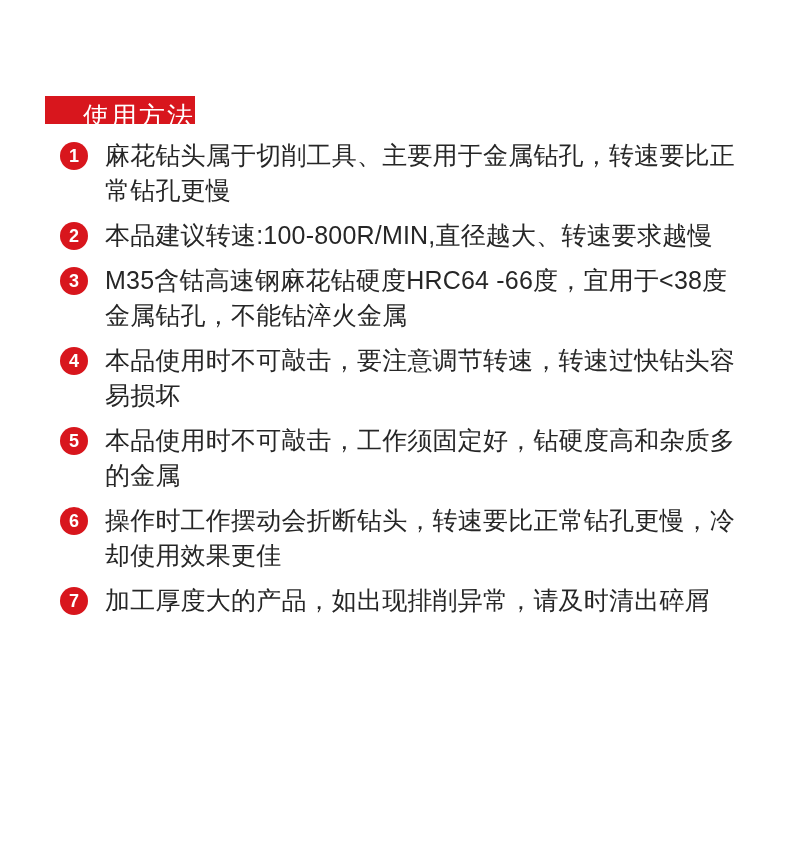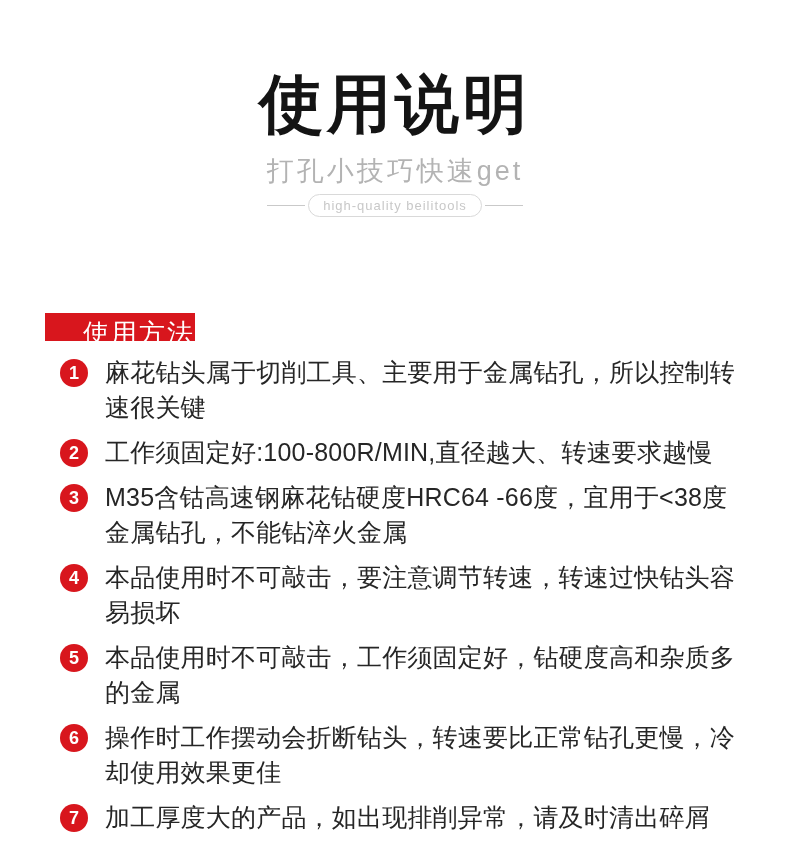--- a/index.html
+++ b/index.html
@@ -104,15 +104,6 @@
 
 <div class="page">
 
-  <div class="header">
-    <div class="main-title">使用说明</div>
-    <div class="sub-title">打孔小技巧快速get</div>
-    <div class="badge-row">
-      <span class="hline"></span>
-      <span class="pill">high-quality beilitools</span>
-      <span class="hline"></span>
-    </div>
-  </div>
 
   <div class="section-heading">使用方法</div>
 

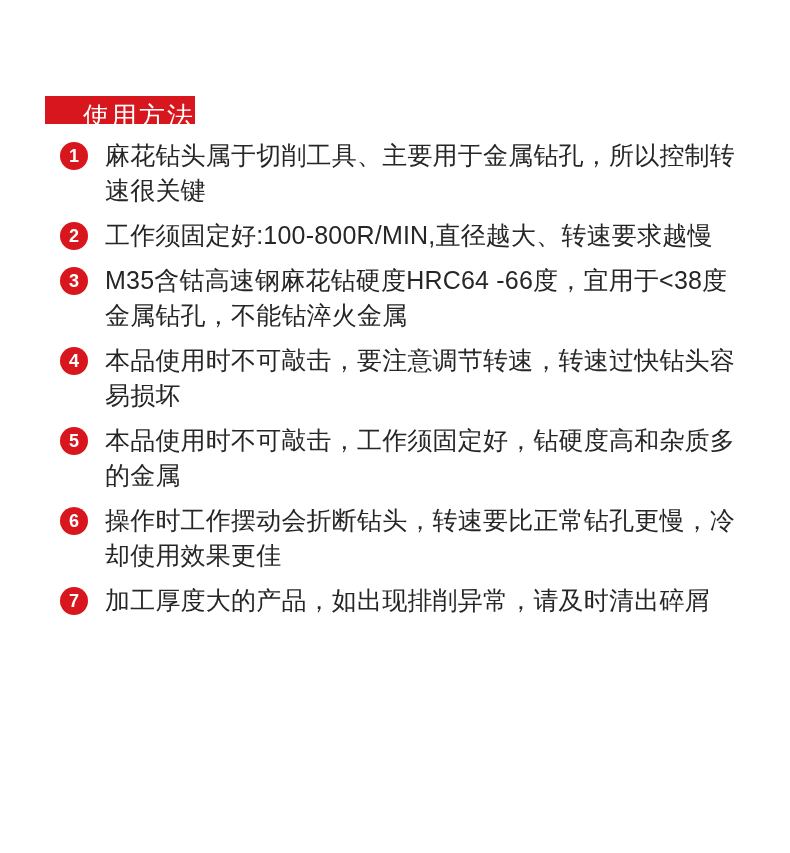--- a/index.html
+++ b/index.html
@@ -110,7 +110,7 @@
   <ul class="instruction-list">
     <li class="instruction-item">
       <span class="num-badge">1</span>
-      <span class="item-text">麻花钻头属于切削工具、主要用于金属钻孔，所以控制转速很关键</span>
+      <span class="item-text">麻花钻头属于切削工具、主要用于金属钻孔，转速要比正常钻孔更慢</span>
     </li>
     <li class="instruction-item">
       <span class="num-badge">2</span>

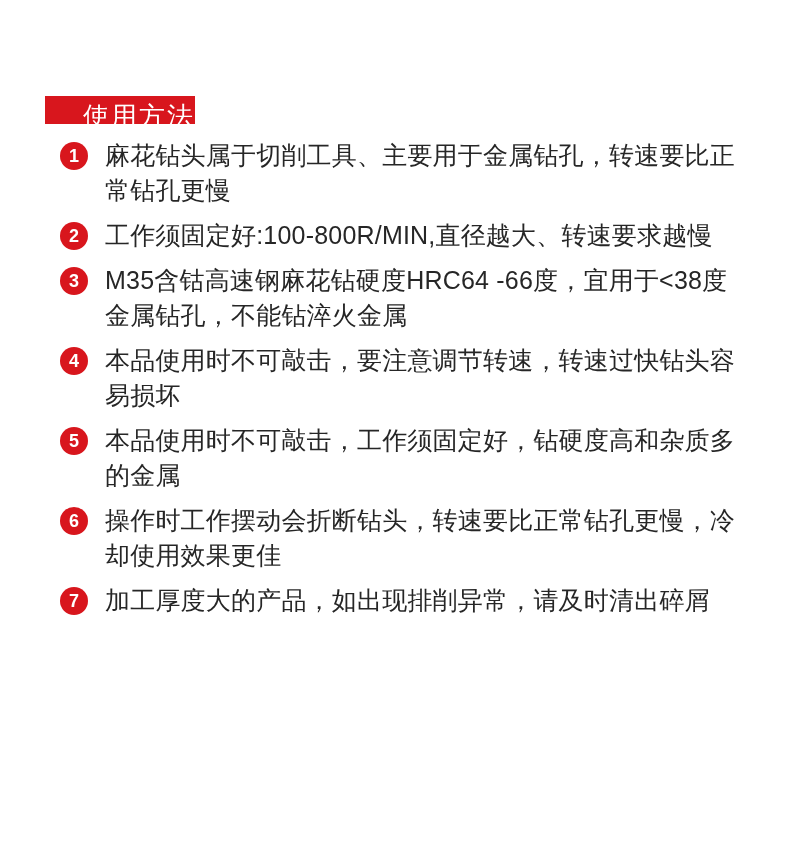--- a/index.html
+++ b/index.html
@@ -114,7 +114,7 @@
     </li>
     <li class="instruction-item">
       <span class="num-badge">2</span>
-      <span class="item-text">工作须固定好:100-800R/MIN,直径越大、转速要求越慢</span>
+      <span class="item-text">本品建议转速:100-800R/MIN,直径越大、转速要求越慢</span>
     </li>
     <li class="instruction-item">
       <span class="num-badge">3</span>

